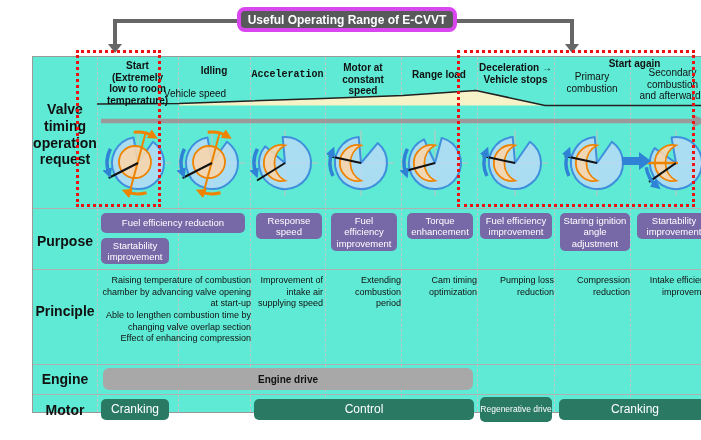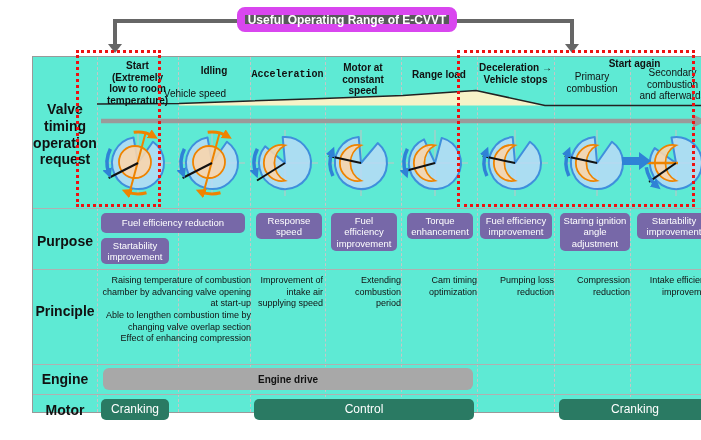--- a/index.html
+++ b/index.html
@@ -12,7 +12,7 @@
 
   #top-connector{position:absolute; left:0; top:0; pointer-events:none;}
   #banner{position:absolute; left:237px; top:7px; width:220px; height:25px;
-    background:var(--banner-gray); border:8px solid #d946ef; border-radius:8px;
+    background:var(--banner-gray); border:4px solid #d946ef; border-radius:8px;
     display:flex; align-items:center; justify-content:center;
     color:#fff; font-weight:bold; font-size:12px;}
 

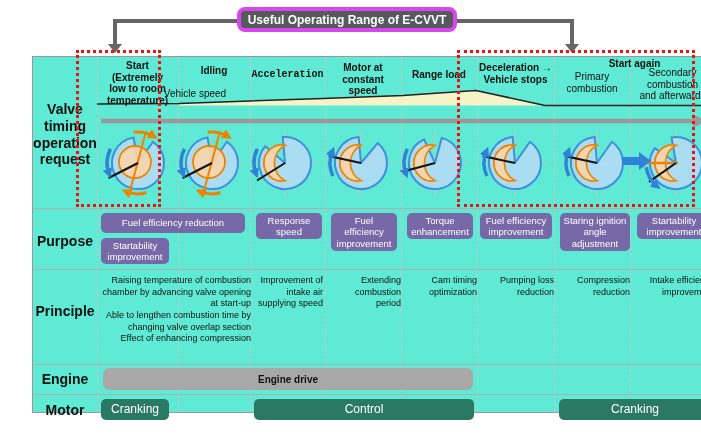--- a/index.html
+++ b/index.html
@@ -276,6 +276,7 @@
 
     <div class="mbar" style="left:68px;  top:342px; width:68px;  height:21px;">Cranking</div>
     <div class="mbar" style="left:221px; top:342px; width:220px; height:21px;">Control</div>
+    <div class="mbar small" style="left:447px; top:340px; width:72px; height:25px;">Regenerative drive</div>
     <div class="mbar" style="left:526px; top:342px; width:152px; height:21px;">Cranking</div>
   </div>
 

